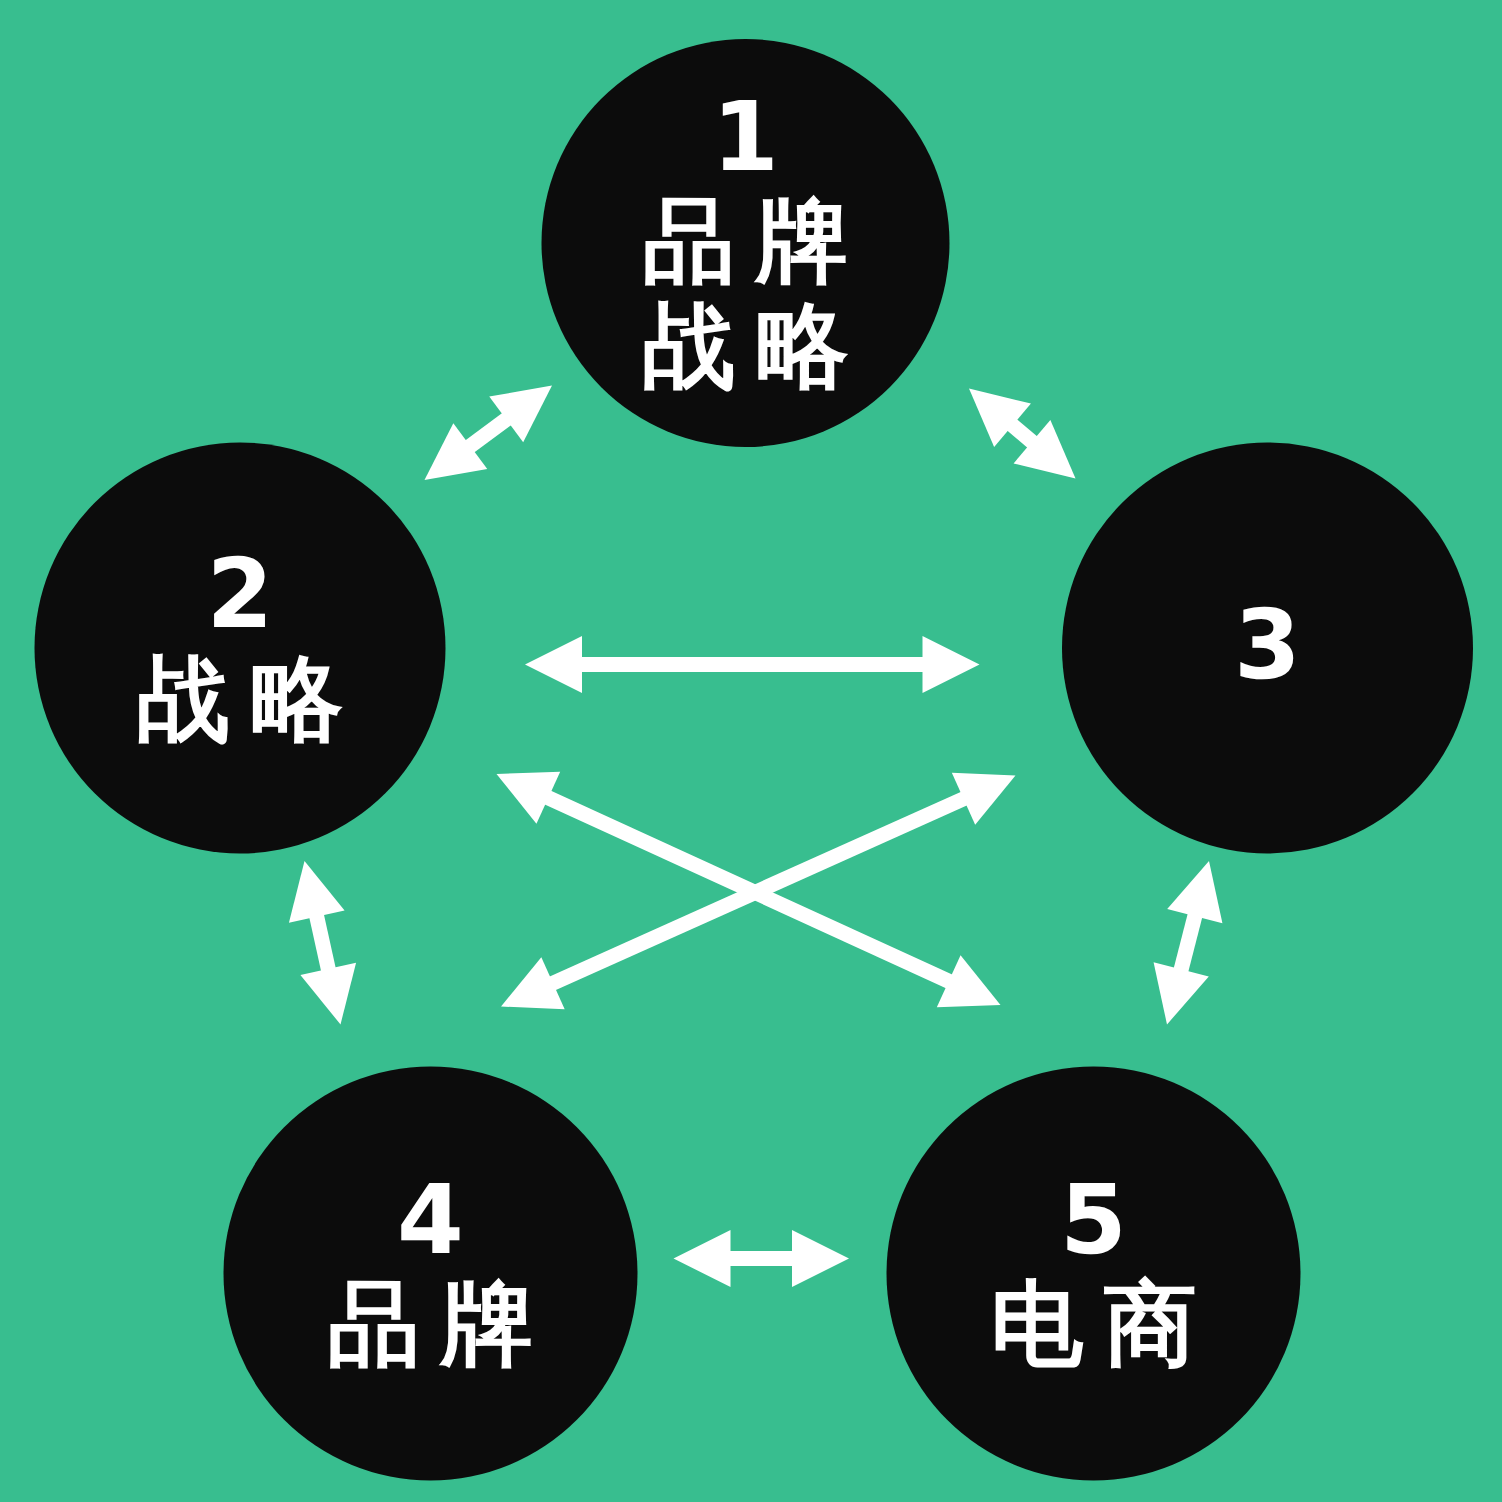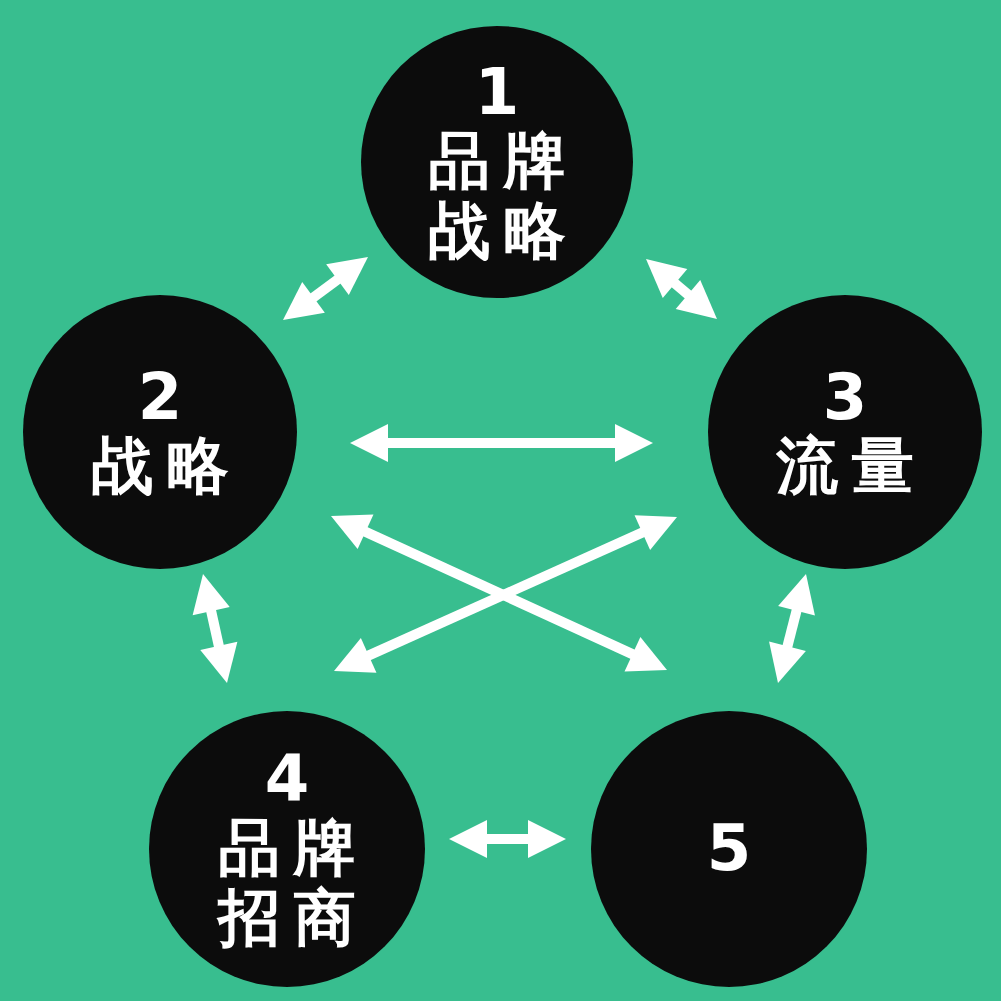--- a/index.html
+++ b/index.html
@@ -103,7 +103,6 @@
 
 <div class="node" style="left: 708px; top: 295px; width: 274px; height: 274px; background: rgb(12, 12, 12); color: rgb(255, 255, 255);">
   <div class="num">3</div>
-  <div class="row">流量</div>
 </div>
 
 <div class="node" style="left: 149px; top: 711px; width: 276px; height: 276px; background: rgb(12, 12, 12); color: rgb(255, 255, 255);">

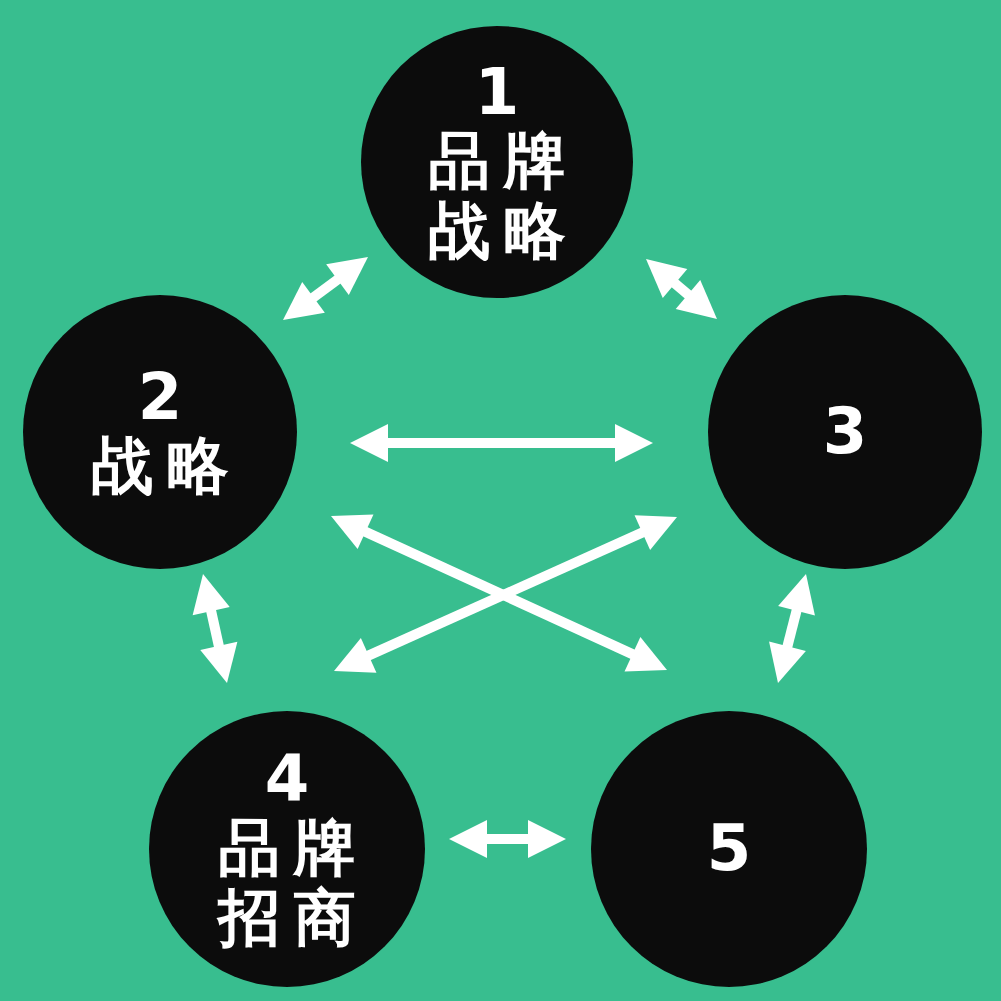--- a/index.html
+++ b/index.html
@@ -108,7 +108,6 @@
 <div class="node" style="left: 149px; top: 711px; width: 276px; height: 276px; background: rgb(12, 12, 12); color: rgb(255, 255, 255);">
   <div class="num">4</div>
   <div class="row">品牌</div>
-  <div class="row">招商</div>
 </div>
 
 <div class="node" style="left: 591px; top: 711px; width: 276px; height: 276px; background: rgb(12, 12, 12); color: rgb(255, 255, 255);">

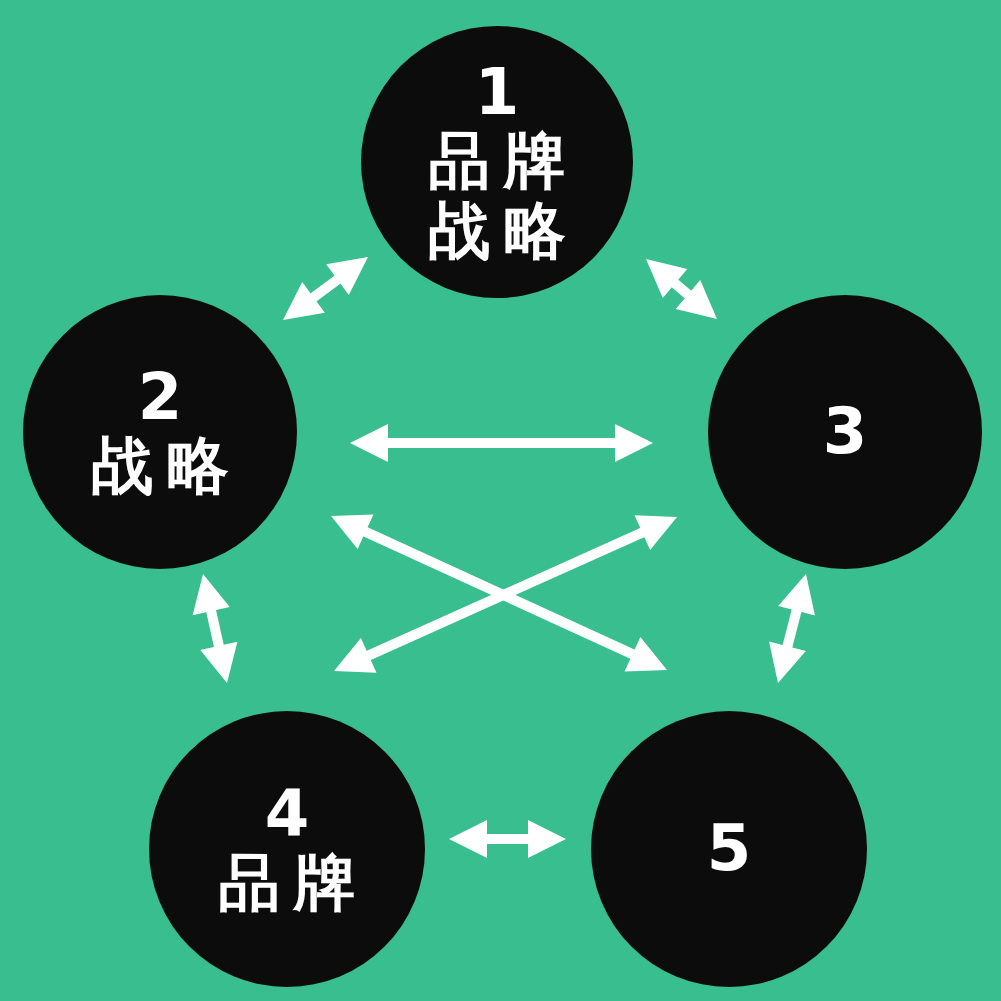--- a/index.html
+++ b/index.html
@@ -112,6 +112,7 @@
 
 <div class="node" style="left: 591px; top: 711px; width: 276px; height: 276px; background: rgb(12, 12, 12); color: rgb(255, 255, 255);">
   <div class="num">5</div>
+  <div class="row">电商</div>
 </div>
 
 </body></html>

